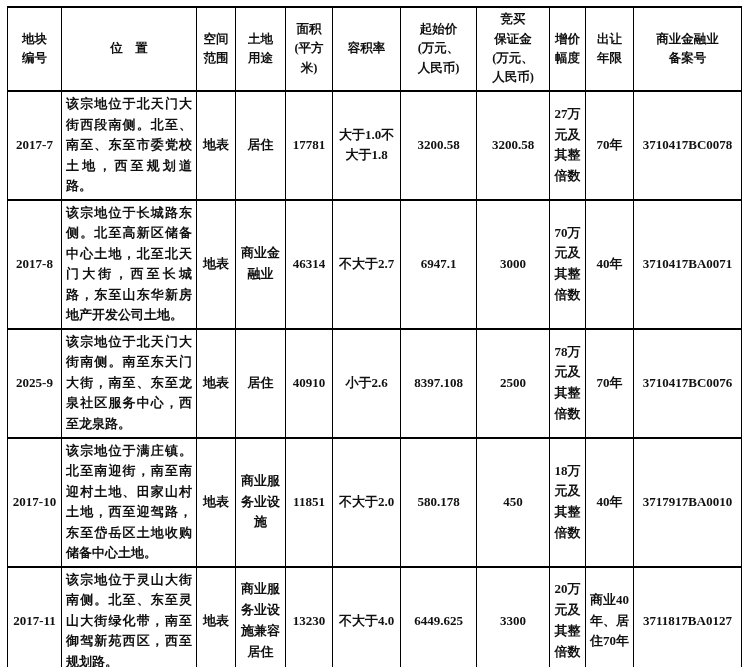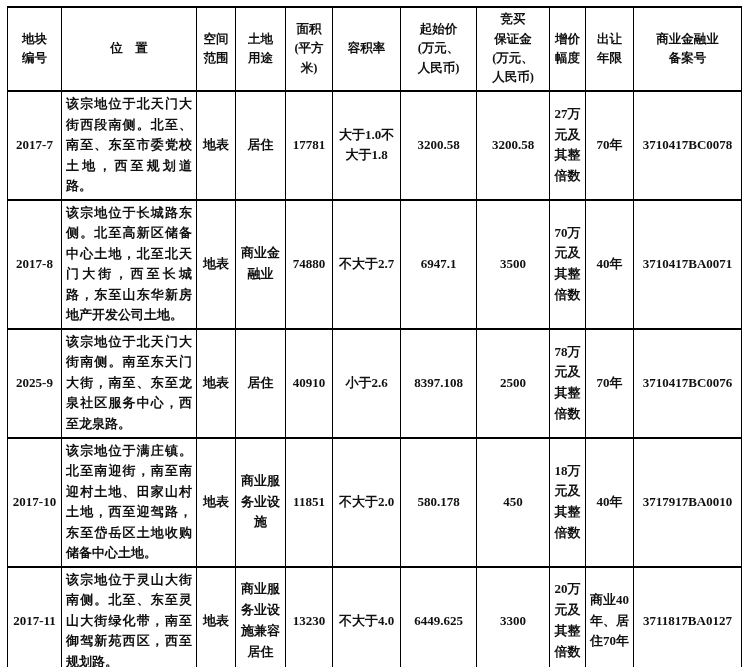--- a/index.html
+++ b/index.html
@@ -93,7 +93,7 @@
           <td class="loc">该宗地位于长城路东侧。北至高新区储备中心土地，北至北天门大街，西至长城路，东至山东华新房地产开发公司土地。</td>
           <td>地表</td>
           <td>商业金融业</td>
-          <td>74880</td>
+          <td>46314</td>
           <td>不大于2.7</td>
           <td>6947.1</td>
           <td>3500</td>

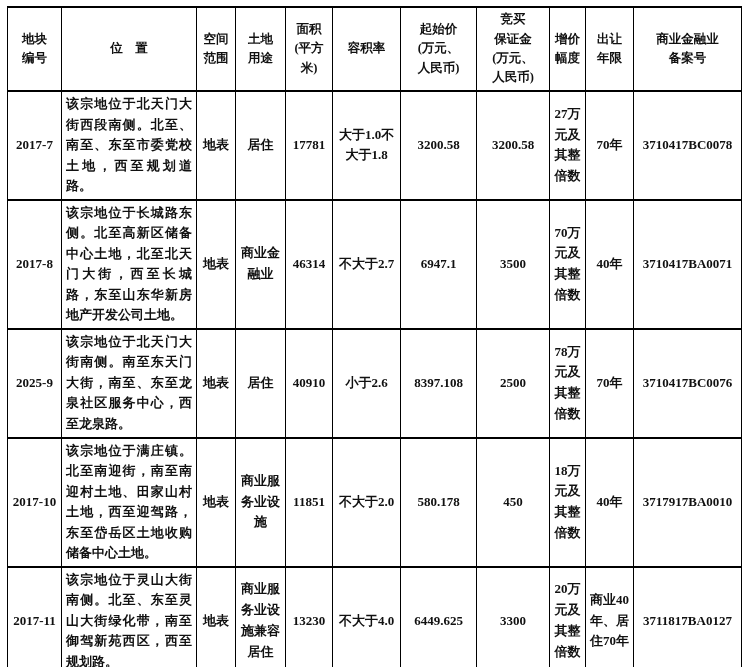--- a/index.html
+++ b/index.html
@@ -96,7 +96,7 @@
           <td>46314</td>
           <td>不大于2.7</td>
           <td>6947.1</td>
-          <td>3500</td>
+          <td>3000</td>
           <td>70万元及其整倍数</td>
           <td>40年</td>
           <td>3710417BA0071</td>

